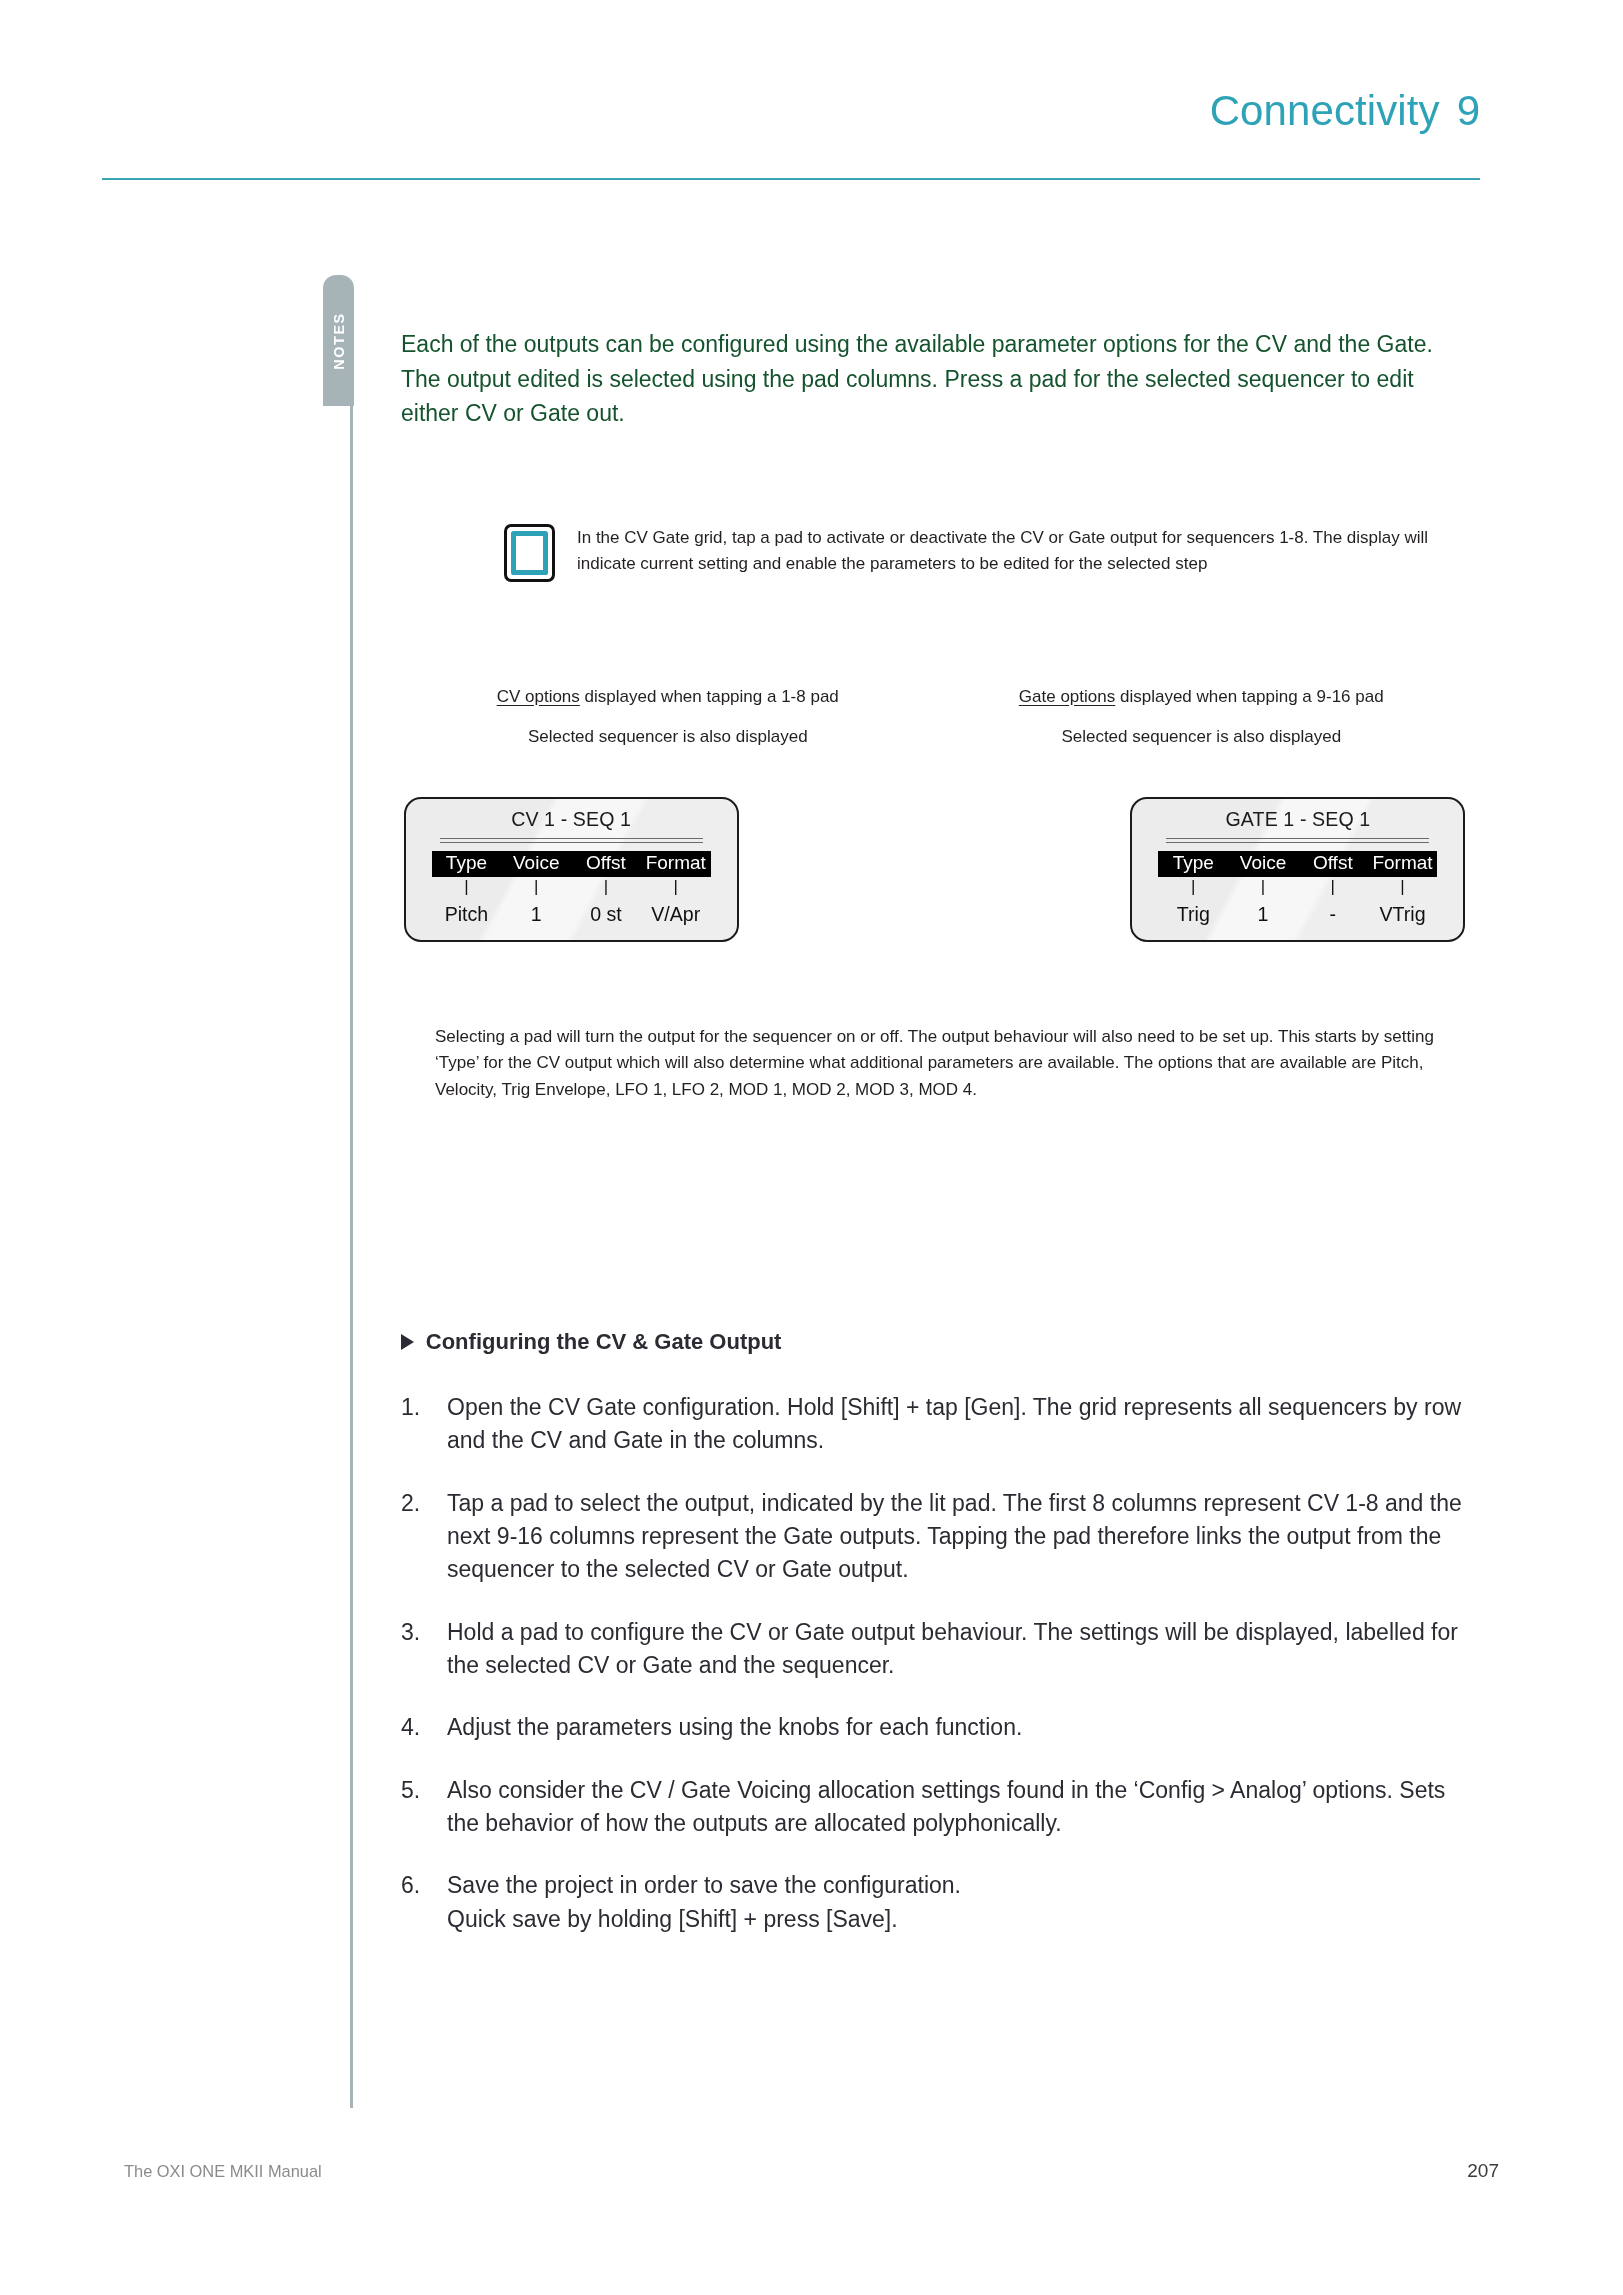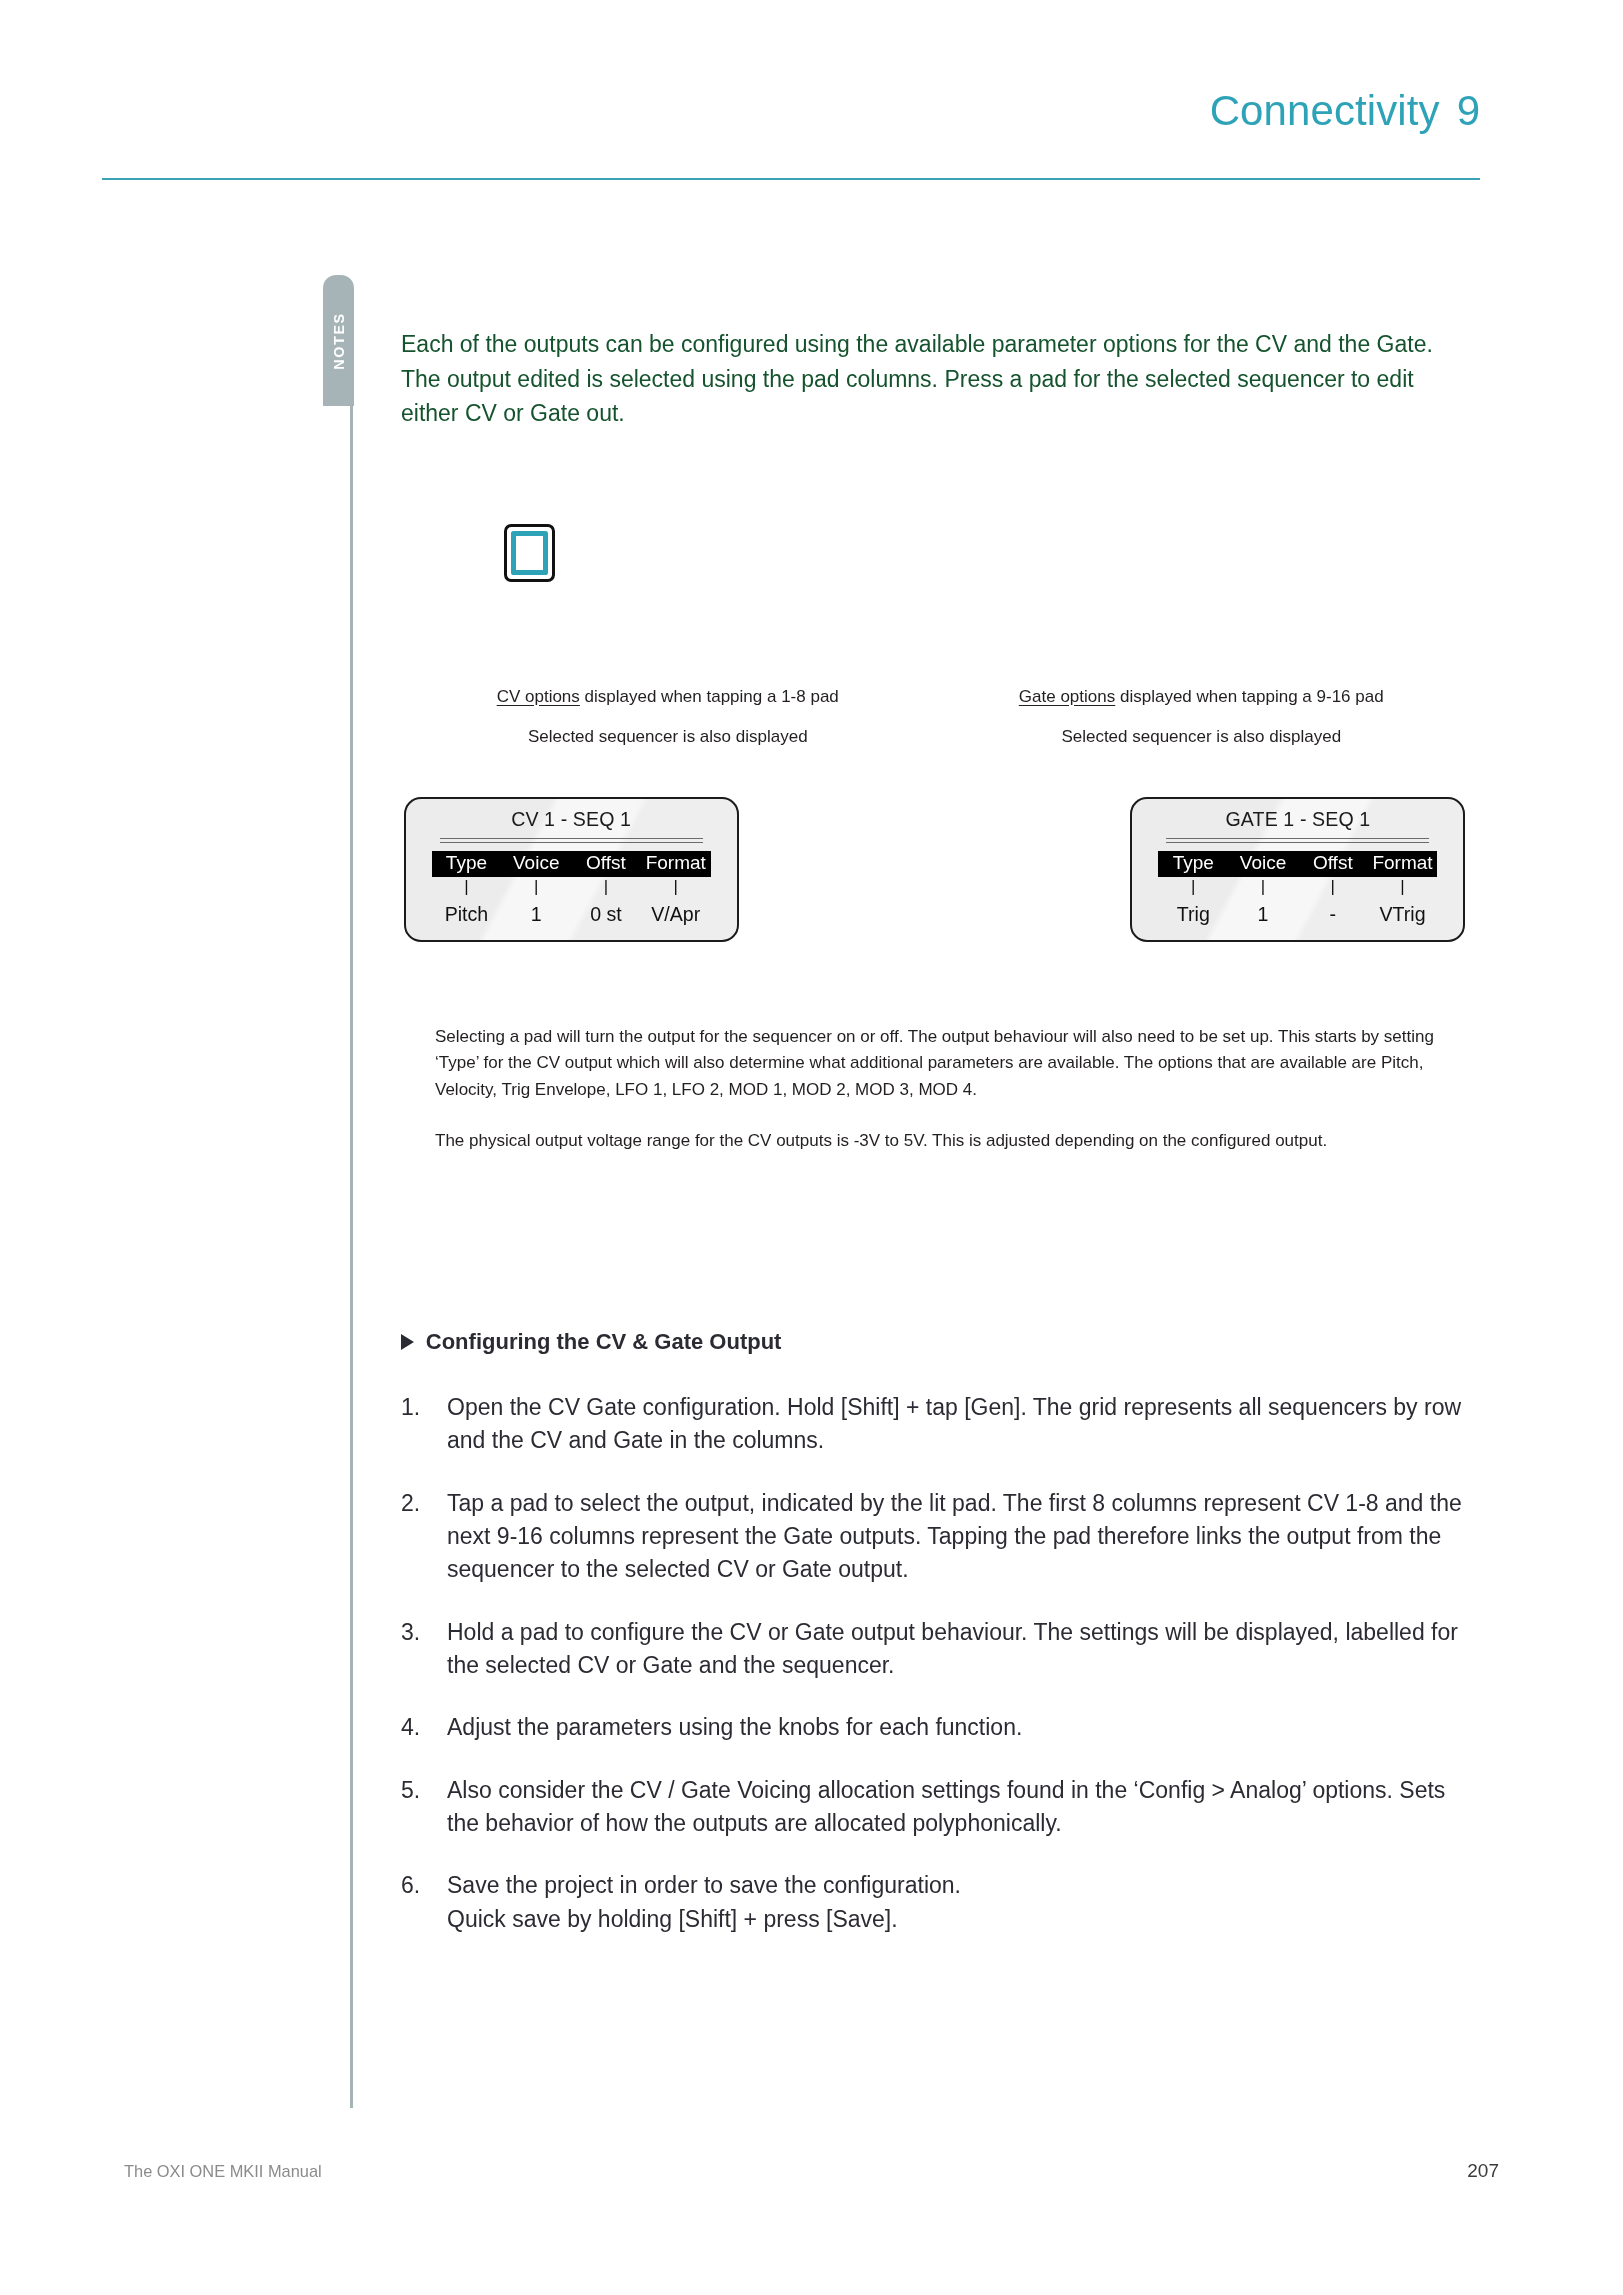--- a/index.html
+++ b/index.html
@@ -333,6 +333,7 @@
   <div class="pad-icon">
     <div class="pad-icon-inner"></div>
   </div>
+  <div class="callout-text">In the CV Gate grid, tap a pad to activate or deactivate the CV or Gate output for sequencers 1-8. The display will indicate current setting and enable the parameters to be edited for the selected step</div>
 </div>
 
 <div id="captions">

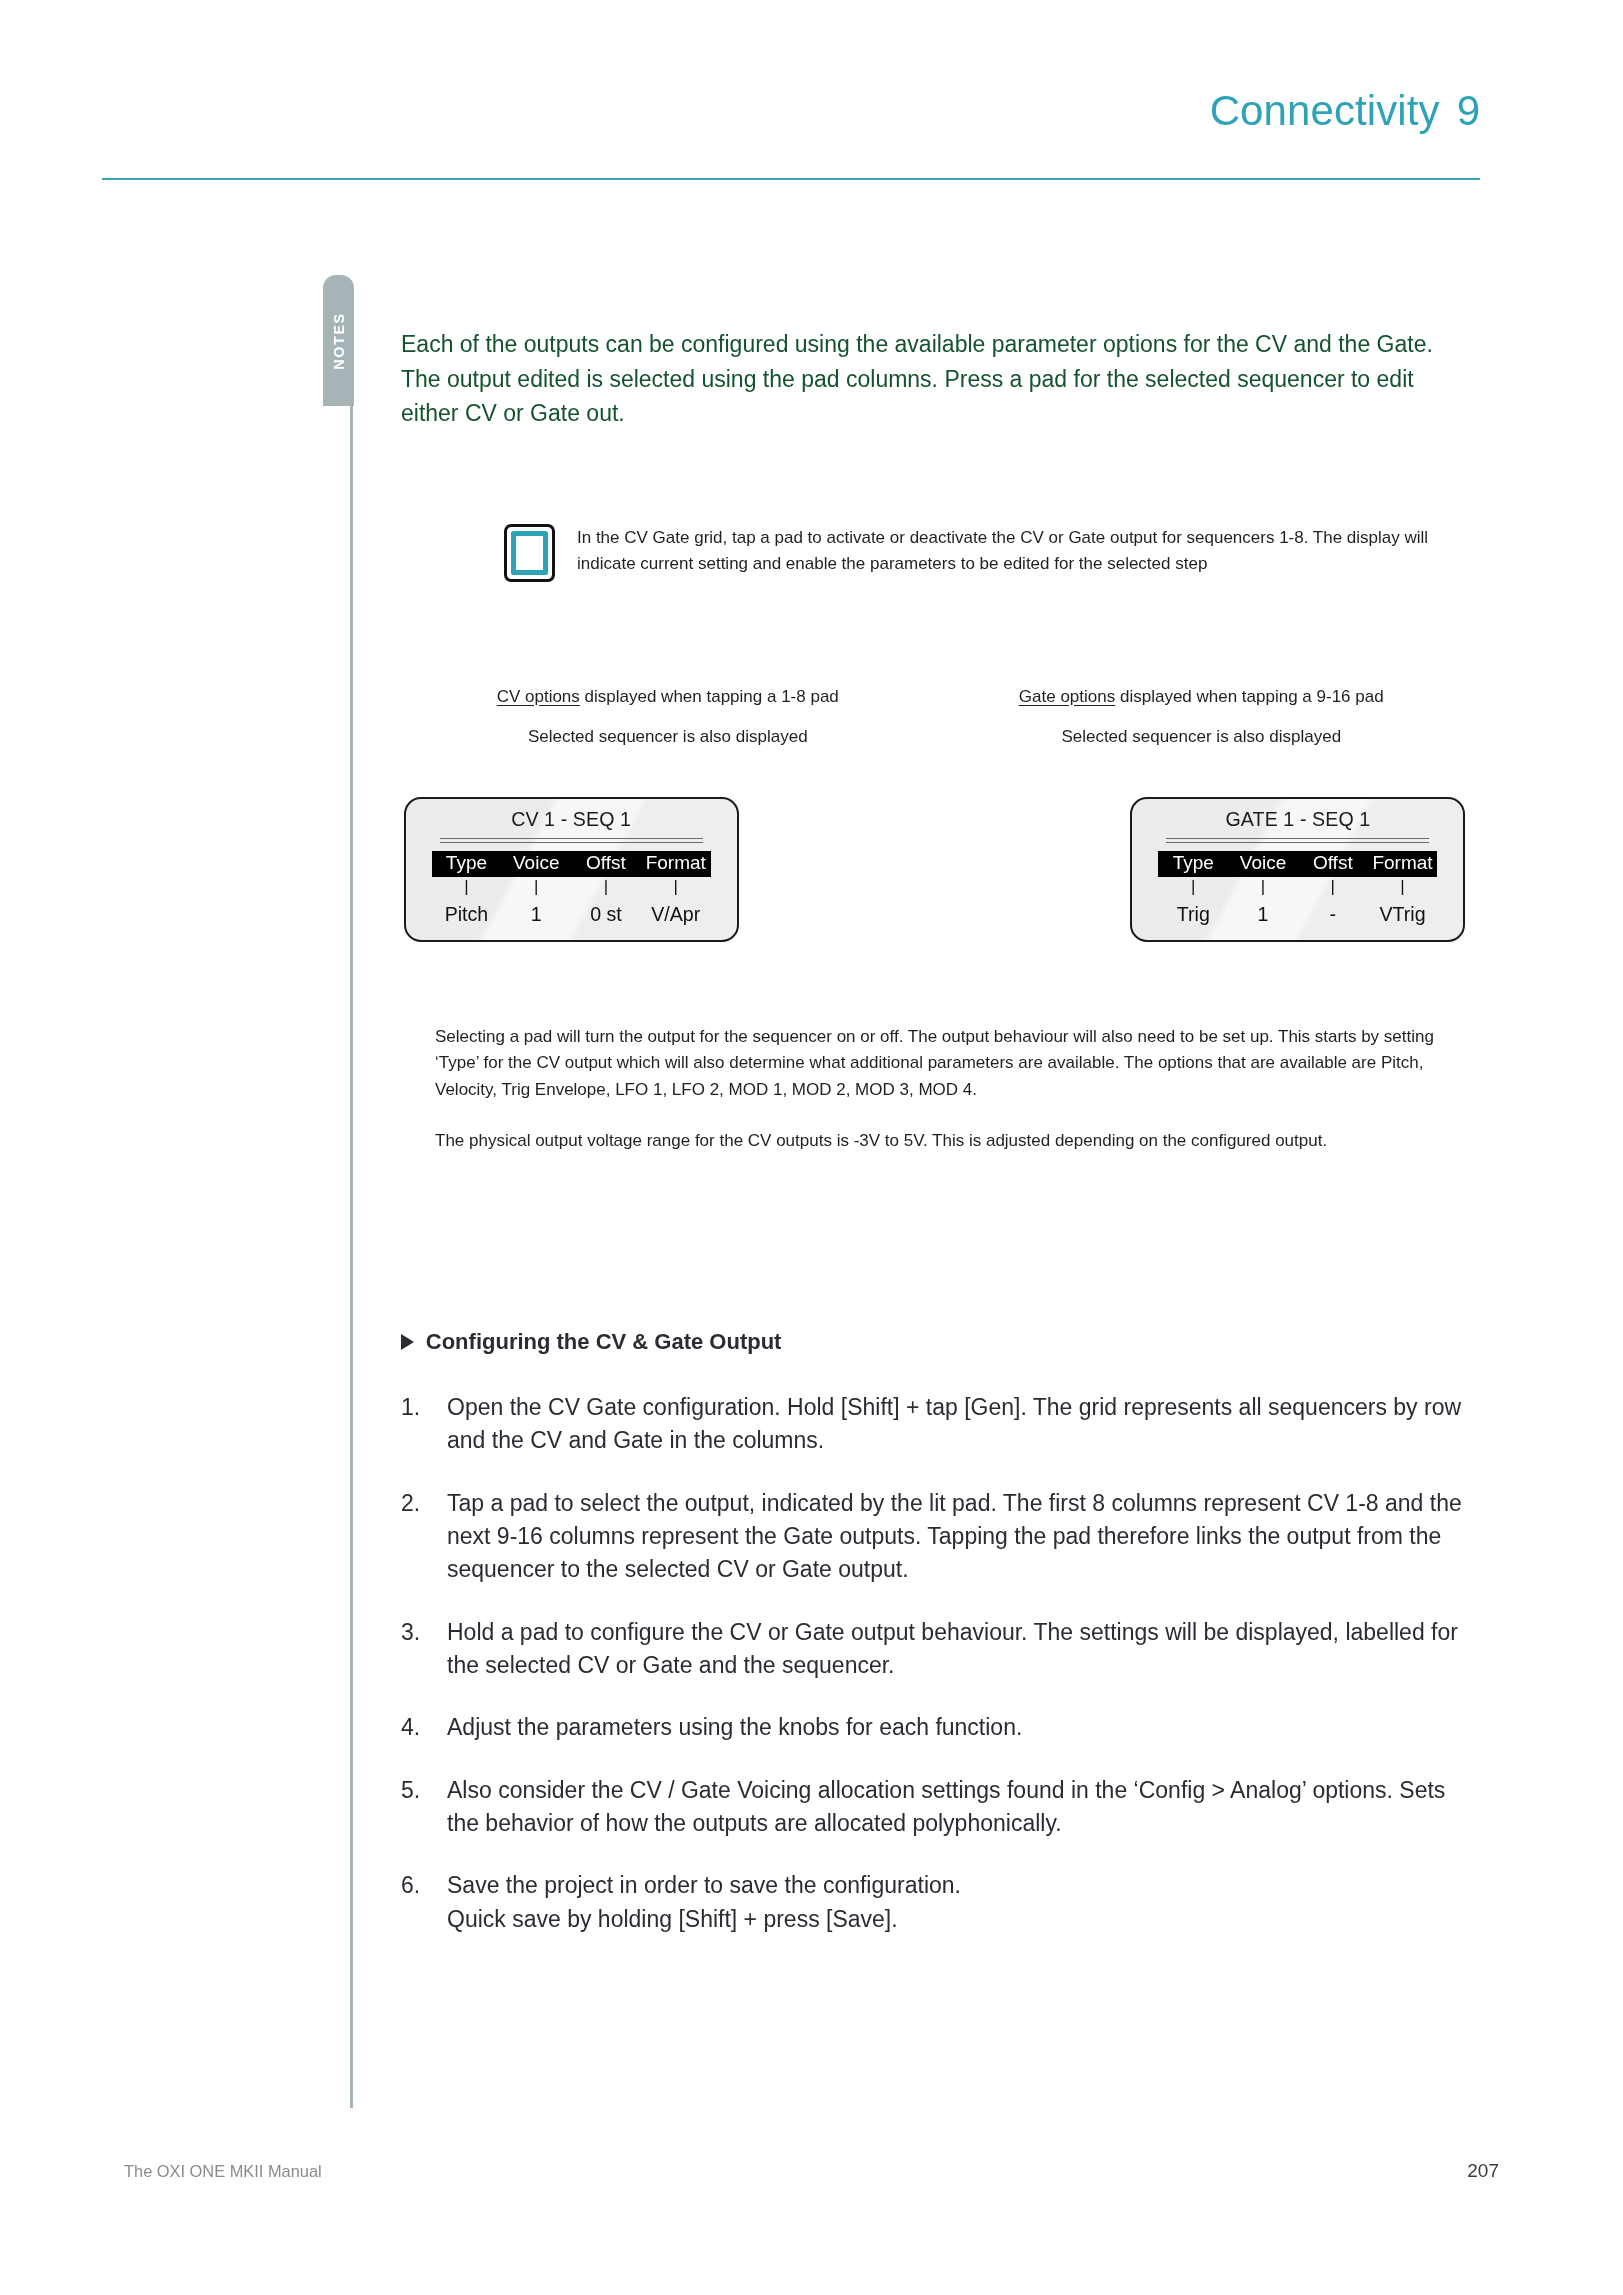--- a/index.html
+++ b/index.html
@@ -403,7 +403,6 @@
 
 <div id="small-body">
   <p class="small-paragraph">Selecting a pad will turn the output for the sequencer on or off. The output behaviour will also need to be set up. This starts by setting ‘Type’ for the CV output which will also determine what additional parameters are available. The options that are available are Pitch, Velocity, Trig Envelope, LFO 1, LFO 2, MOD 1, MOD 2, MOD 3, MOD 4.</p>
-  <p class="small-paragraph">The physical output voltage range for the CV outputs is -3V to 5V. This is adjusted depending on the configured output.</p>
 </div>
 
 <div id="section-heading">

